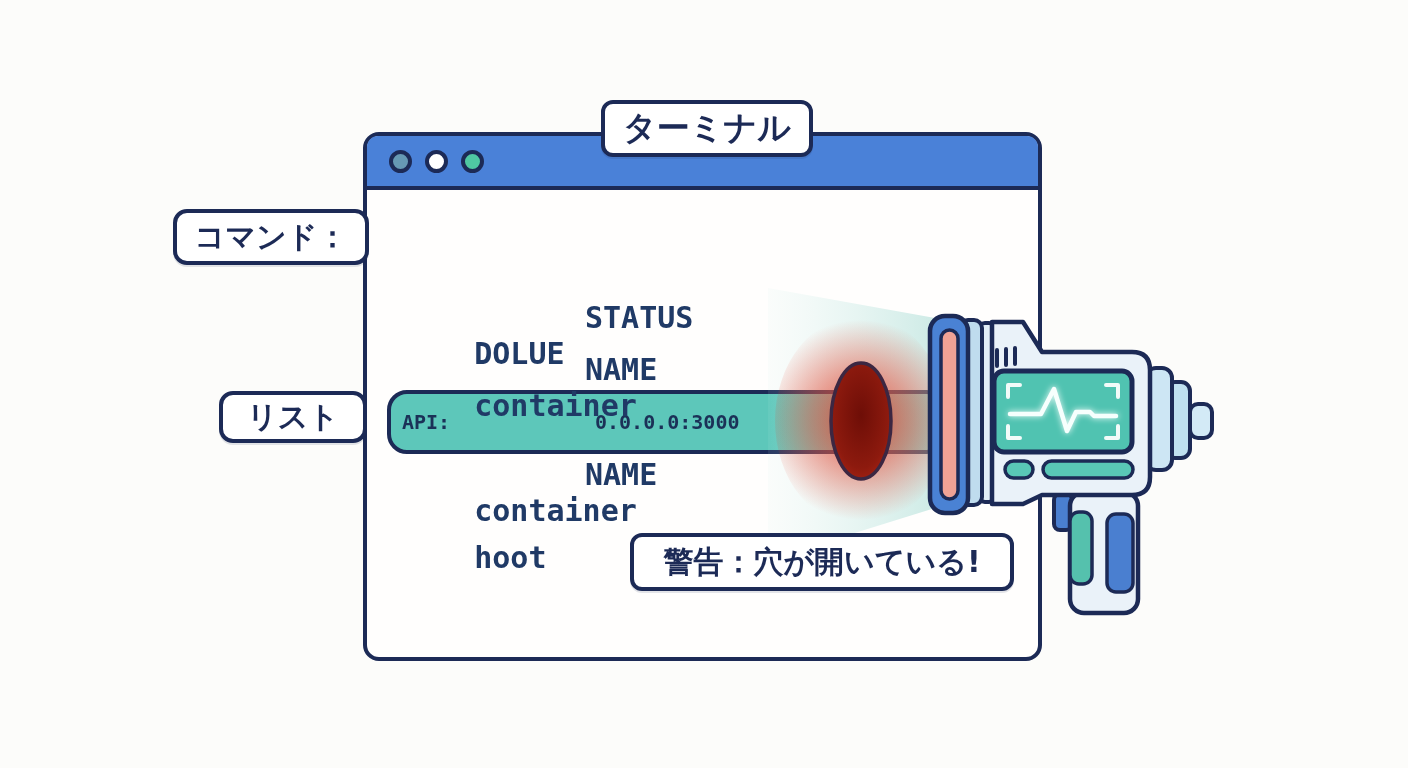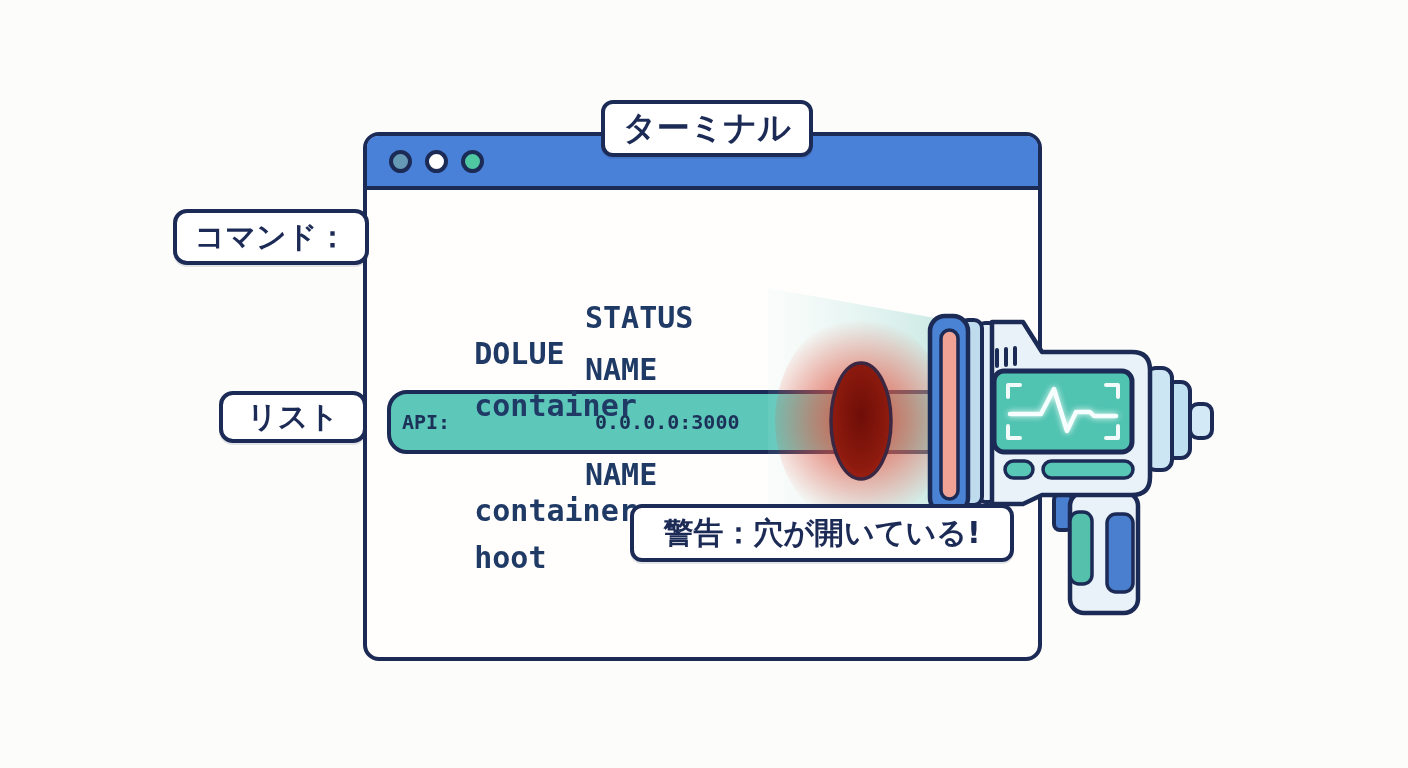--- a/index.html
+++ b/index.html
@@ -62,7 +62,7 @@
   #title-tab {left:601px; top:100px; width:212px; height:57px; font-size:33px; border-radius:12px;}
   #cmd-label {left:173px; top:209px; width:196px; height:56px; font-size:30px;}
   #list-label{left:219px; top:391px; width:148px; height:52px; font-size:30px;}
-  #warn-label{left:630px; top:504px; width:384px; height:58px; font-size:30px; border-radius:12px;}
+  #warn-label{left:630px; top:533px; width:384px; height:58px; font-size:30px; border-radius:12px;}
   
   #scanner-svg{position:absolute; left:740px; top:268px; width:490px; height:364px; z-index:20; pointer-events:none;}
 </style>

